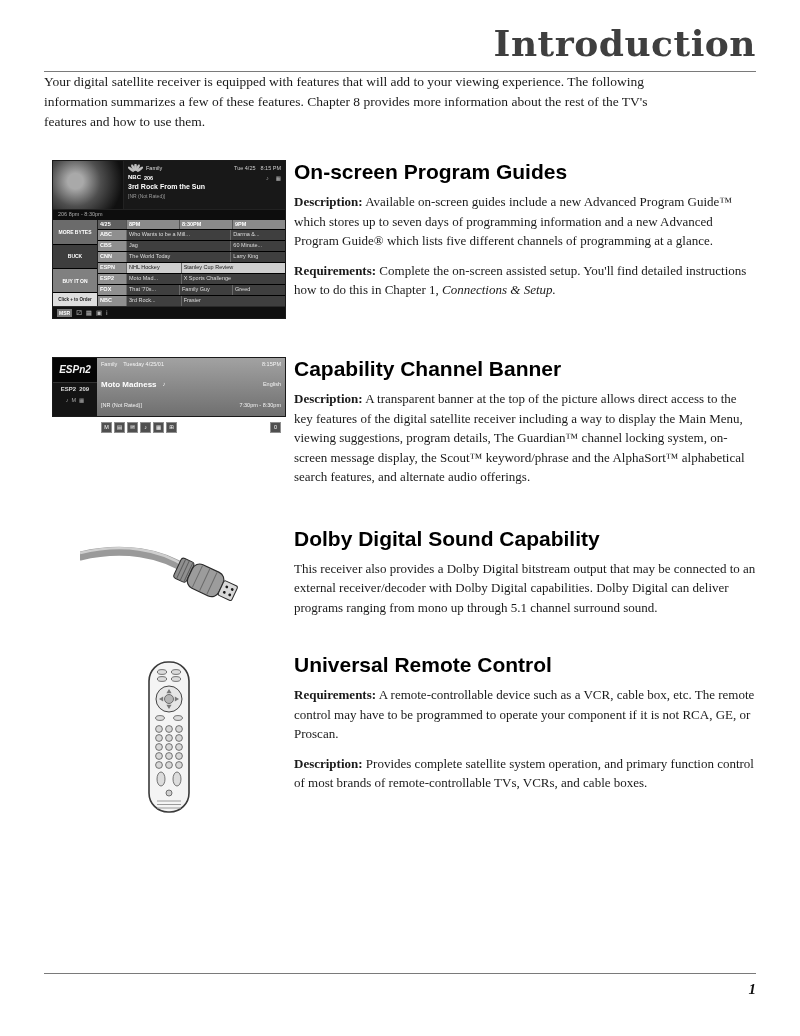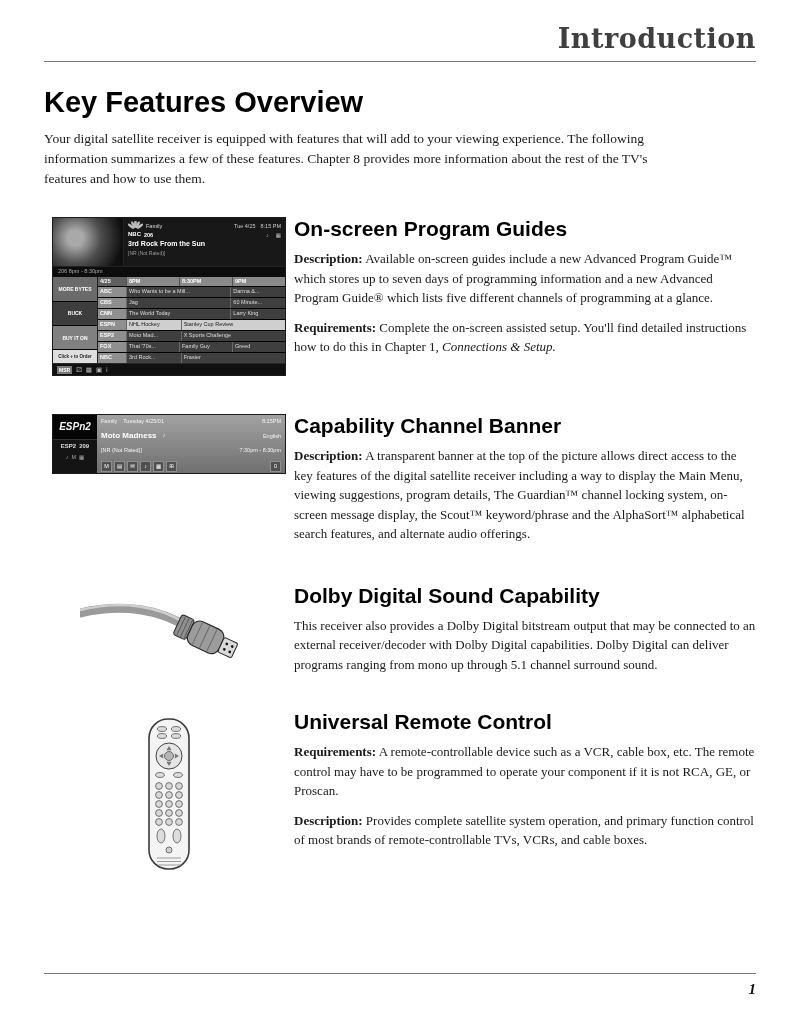--- a/index.html
+++ b/index.html
@@ -13,7 +13,7 @@
   
   .chapter{
     text-align:right;font-family:"DejaVu Serif",serif;font-weight:bold;
-    font-size:27px;color:#3f3f3f;letter-spacing:.5px;line-height:1.1;
+    font-size:36px;color:#3f3f3f;letter-spacing:.5px;line-height:1.1;
   }
   .header-rule{border:none;border-top:1.5px solid #7a7a7a;margin:7px 0 0 0;}
 

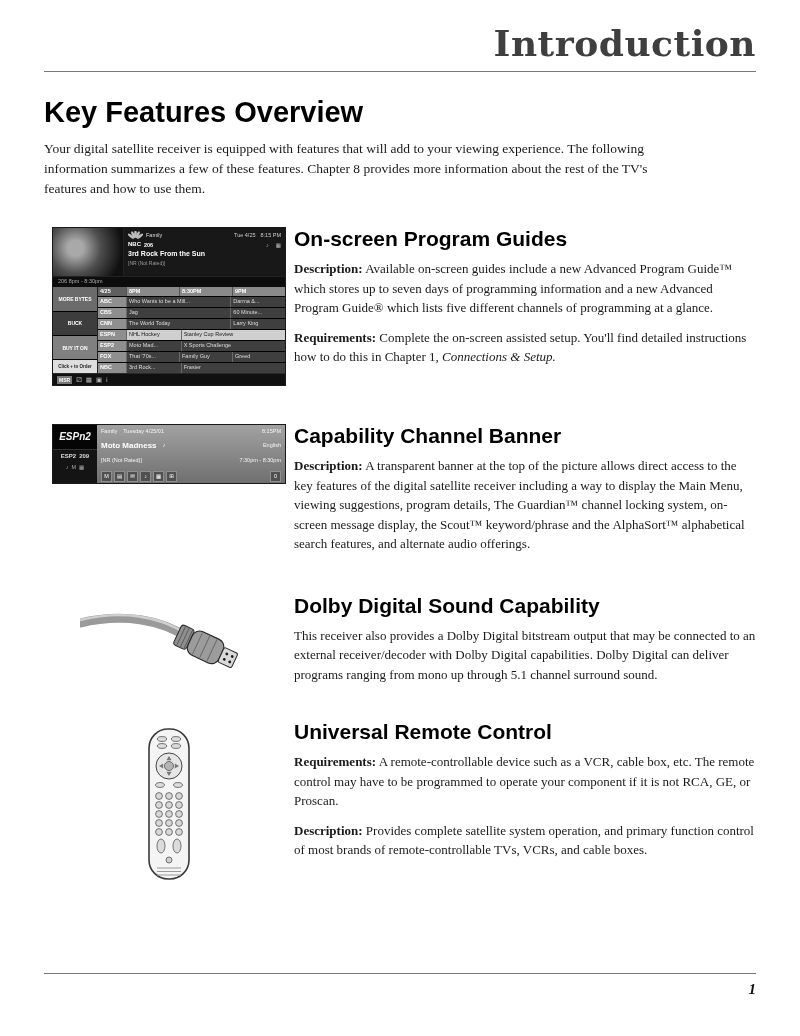--- a/index.html
+++ b/index.html
@@ -126,7 +126,6 @@
   <div class="chapter">Introduction</div>
   <hr class="header-rule">
 
-  <h1>Key Features Overview</h1>
   <p class="intro">Your digital satellite receiver is equipped with features that will add to your viewing experience. The following information summarizes a few of these features. Chapter 8 provides more information about the rest of the TV's features and how to use them.</p>
 
   <div class="section">

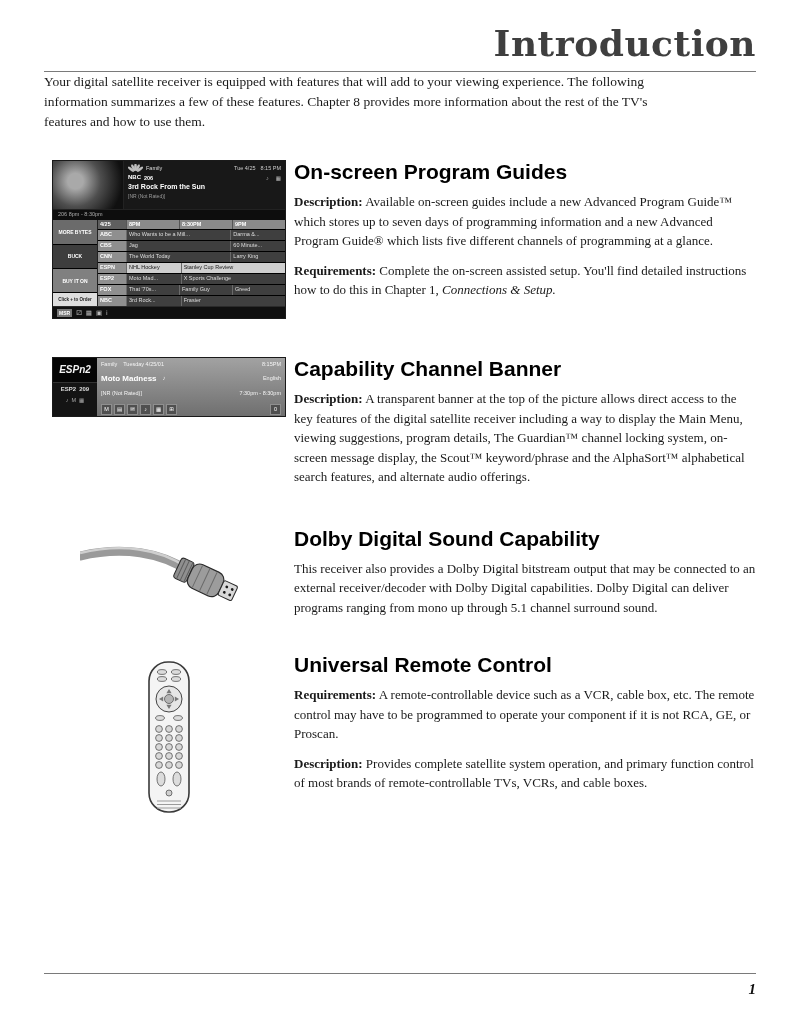--- a/index.html
+++ b/index.html
@@ -105,7 +105,7 @@
   .b-ic-row{display:flex;gap:3px;justify-content:center;font-size:5.5px;color:#aaa;padding-top:2px;}
   .b-main{
     flex:1;min-width:0;background:linear-gradient(#a2a2a2,#6f6f6f);
-    color:#f4f4f4;padding:3px 4px 2px 4px;display:flex;flex-direction:column;gap:6px;
+    color:#f4f4f4;padding:3px 4px 2px 4px;display:flex;flex-direction:column;gap:12px;
   }
   .b-row{display:flex;align-items:center;gap:6px;white-space:nowrap;}
   .b-right{margin-left:auto;}

